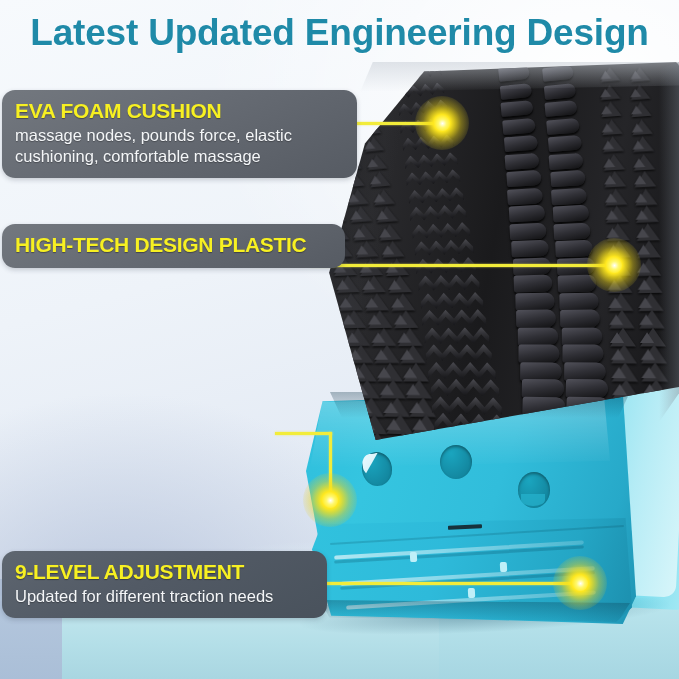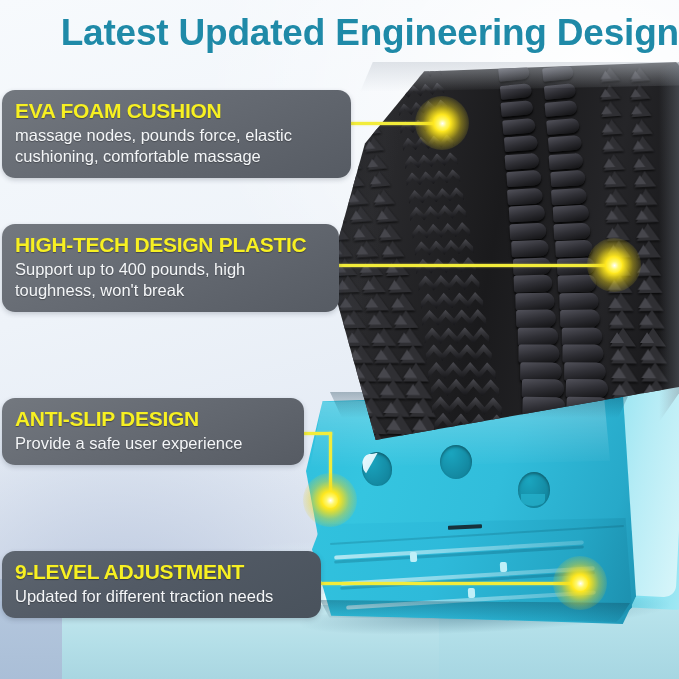--- a/index.html
+++ b/index.html
@@ -133,7 +133,7 @@
   .conn.v{width:3px;}
 
   
-  .title{position:absolute;left:0;right:0;top:12px;text-align:right;
+  .title{position:absolute;left:0;right:0;top:12px;text-align:center;
     font-size:37px;font-weight:bold;letter-spacing:-0.2px;color:#1f8aa8;
     text-shadow:0 1px 0 rgba(255,255,255,.7);}
 

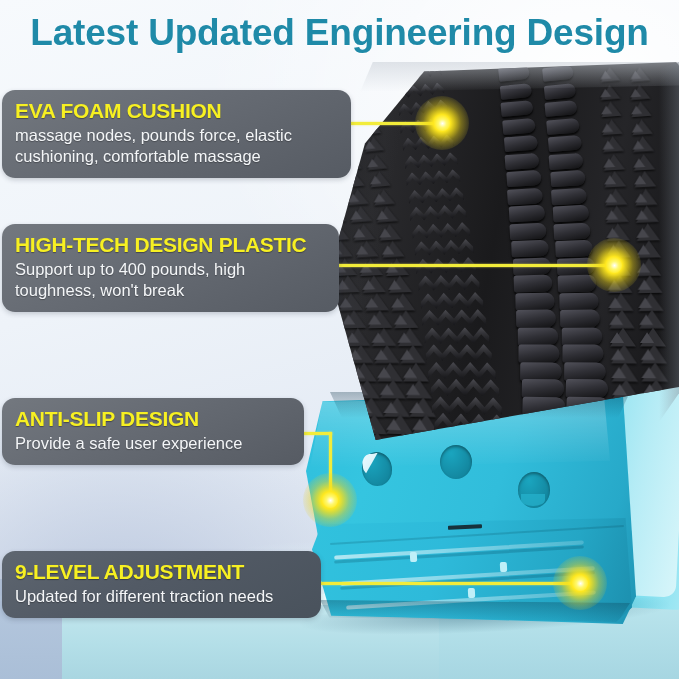--- a/index.html
+++ b/index.html
@@ -138,7 +138,7 @@
     text-shadow:0 1px 0 rgba(255,255,255,.7);}
 
   
-  .callout{position:absolute;border-radius:13px;padding:9px 14px 11px 13px;
+  .callout{position:absolute;border-radius:13px;padding:9px 20px 11px 13px;
     background:linear-gradient(155deg,#73787f 0%,#676c74 40%,#5d626a 75%,#565b63 100%);
     box-shadow:0 2px 5px rgba(40,50,70,.22);}
   .callout .ch{color:#f7f022;font-size:21px;font-weight:bold;line-height:1.12;

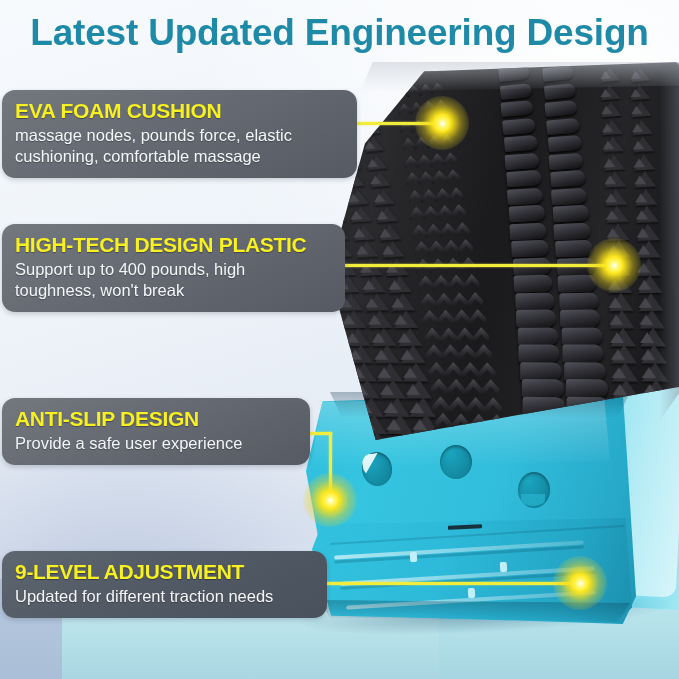--- a/index.html
+++ b/index.html
@@ -405,7 +405,6 @@
 
   <div class="callout" id="c2">
     <div class="ch">HIGH-TECH DESIGN PLASTIC</div>
-    <div class="cb">Support up to 400 pounds, high toughness, won't break</div>
   </div>
 
   <div class="callout" id="c3">

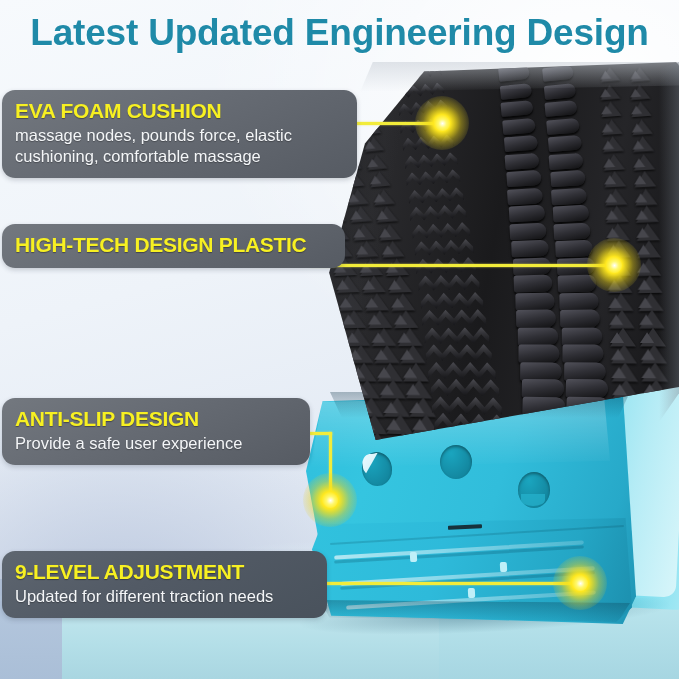--- a/index.html
+++ b/index.html
@@ -407,10 +407,6 @@
     <div class="ch">HIGH-TECH DESIGN PLASTIC</div>
   </div>
 
-  <div class="callout" id="c3">
-    <div class="ch">ANTI-SLIP DESIGN</div>
-    <div class="cb">Provide a safe user experience</div>
-  </div>
 
   <div class="callout dark" id="c4">
     <div class="ch">9-LEVEL ADJUSTMENT</div>

